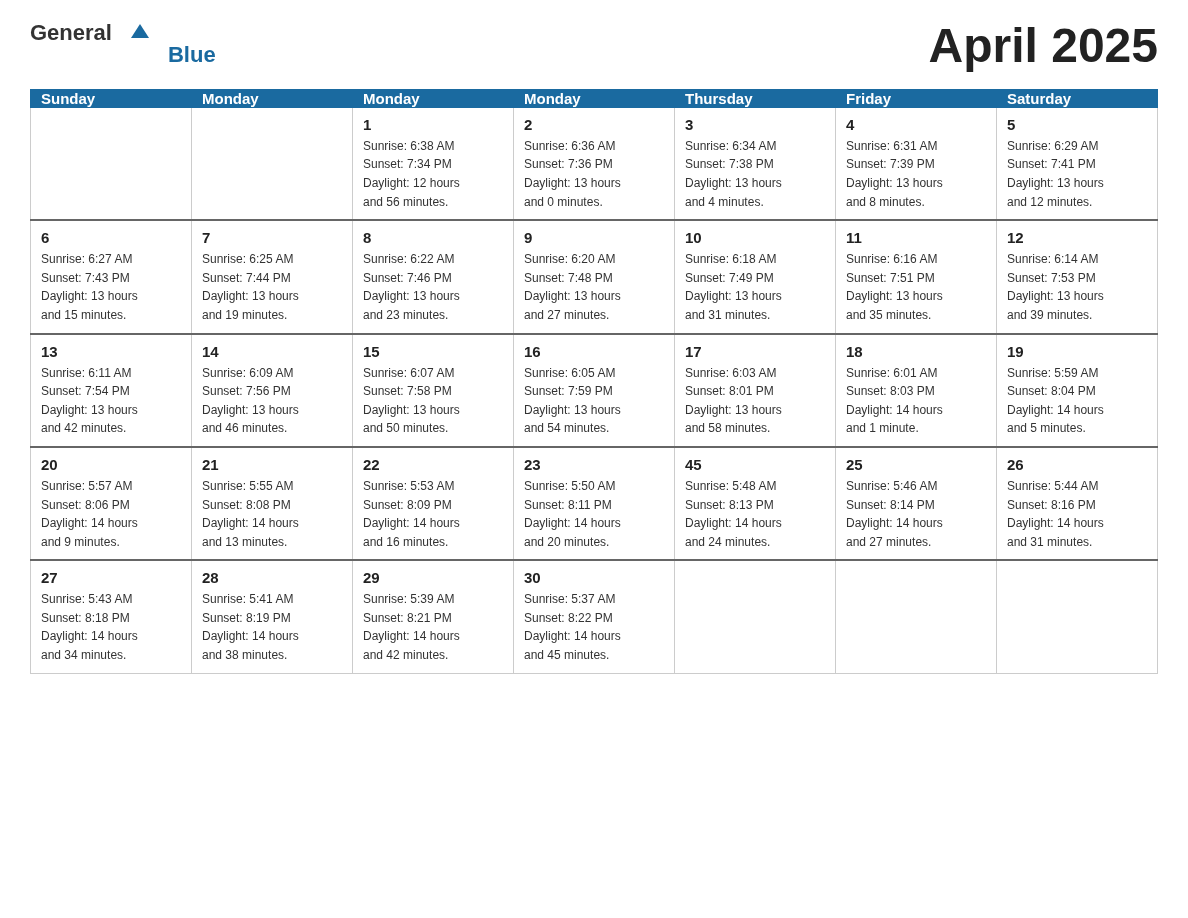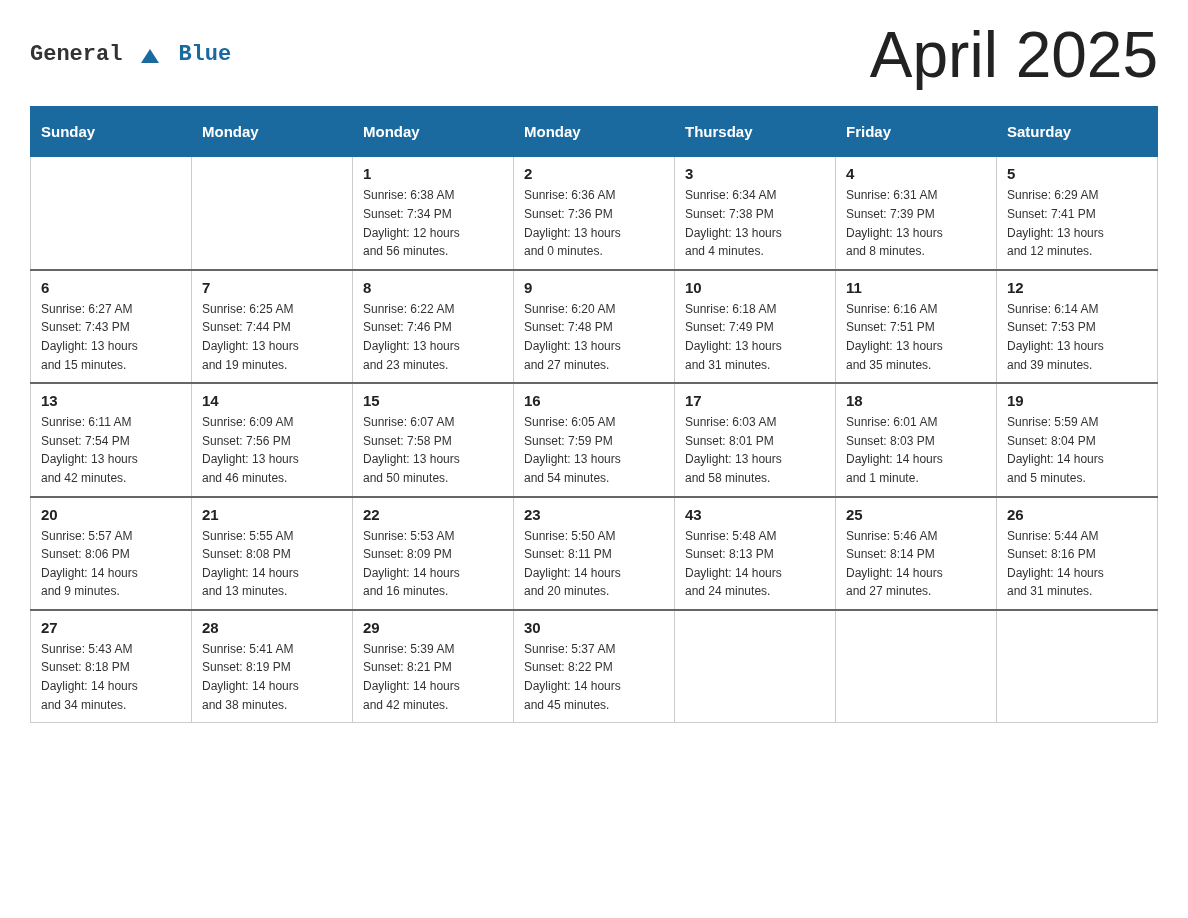--- a/index.html
+++ b/index.html
@@ -18,9 +18,8 @@
     }
     .logo {
       display: flex;
-      align-items: flex-end;
+      align-items: flex-start;
       gap: 16px;
-      font-family: Liberation Mono, monospace;
     }
     .title-section {
       text-align: right;

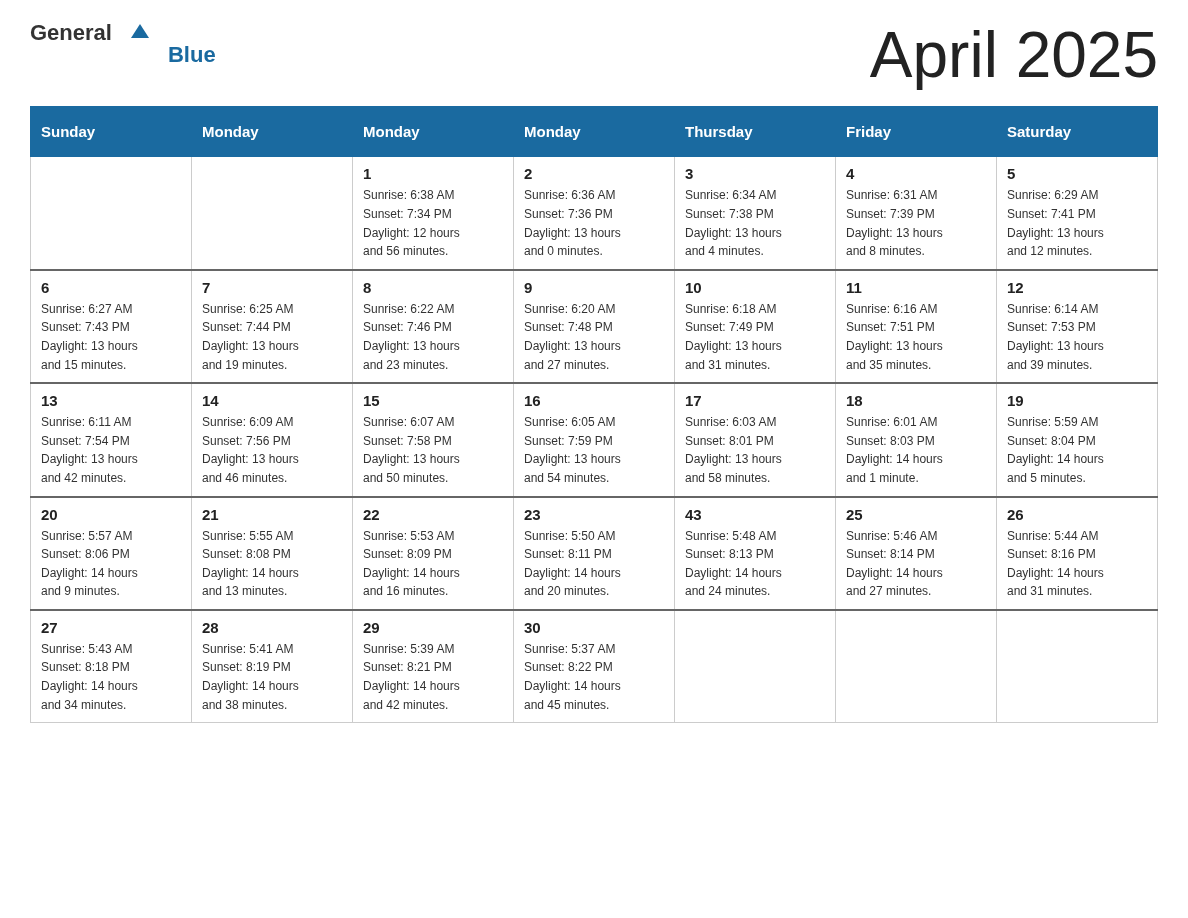--- a/index.html
+++ b/index.html
@@ -25,8 +25,8 @@
       text-align: right;
     }
     .month-title {
-      font-size: 64px;
-      font-weight: normal;
+      font-size: 48px;
+      font-weight: bold;
       color: #222;
       line-height: 1.1;
     }

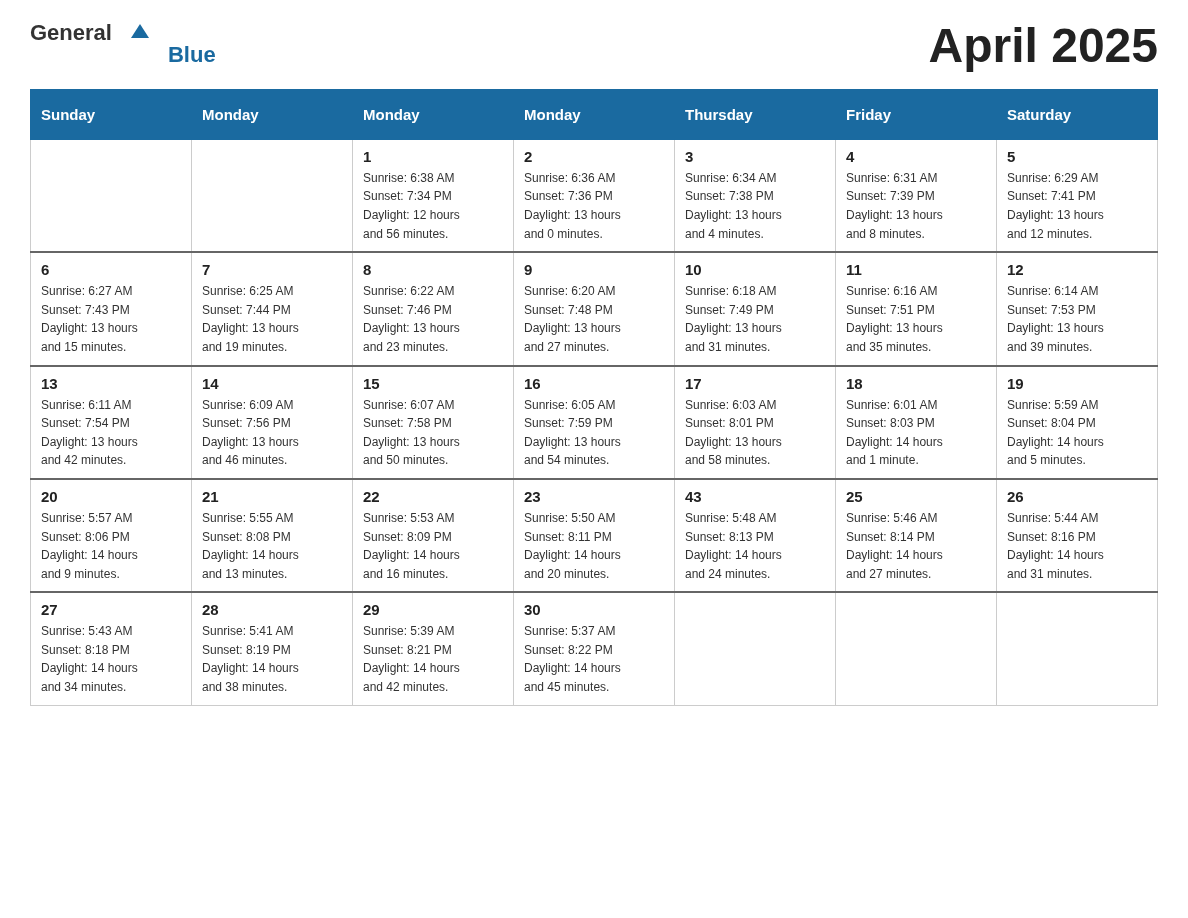--- a/index.html
+++ b/index.html
@@ -45,7 +45,7 @@
       color: #fff;
       font-size: 15px;
       font-weight: bold;
-      padding: 16px 10px;
+      padding: 0 10px;
       text-align: left;
       border: 1px solid #1a6aa0;
       margin-top: 46px;

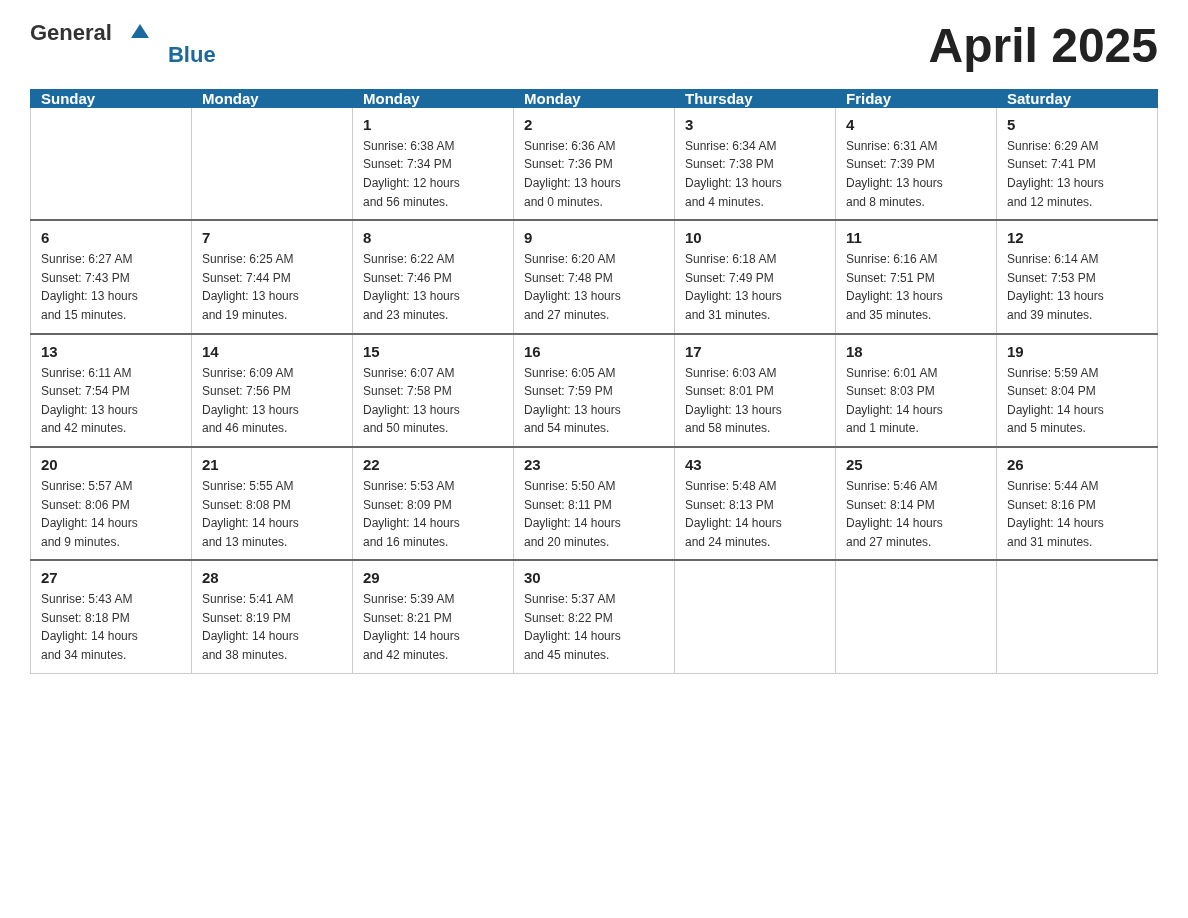--- a/index.html
+++ b/index.html
@@ -207,7 +207,7 @@
           <div class="day-info">Sunrise: 5:50 AM<br>Sunset: 8:11 PM<br>Daylight: 14 hours<br>and 20 minutes.</div>
         </td>
         <td>
-          <span class="day-number">43</span>
+          <span class="day-number">45</span>
           <div class="day-info">Sunrise: 5:48 AM<br>Sunset: 8:13 PM<br>Daylight: 14 hours<br>and 24 minutes.</div>
         </td>
         <td>

